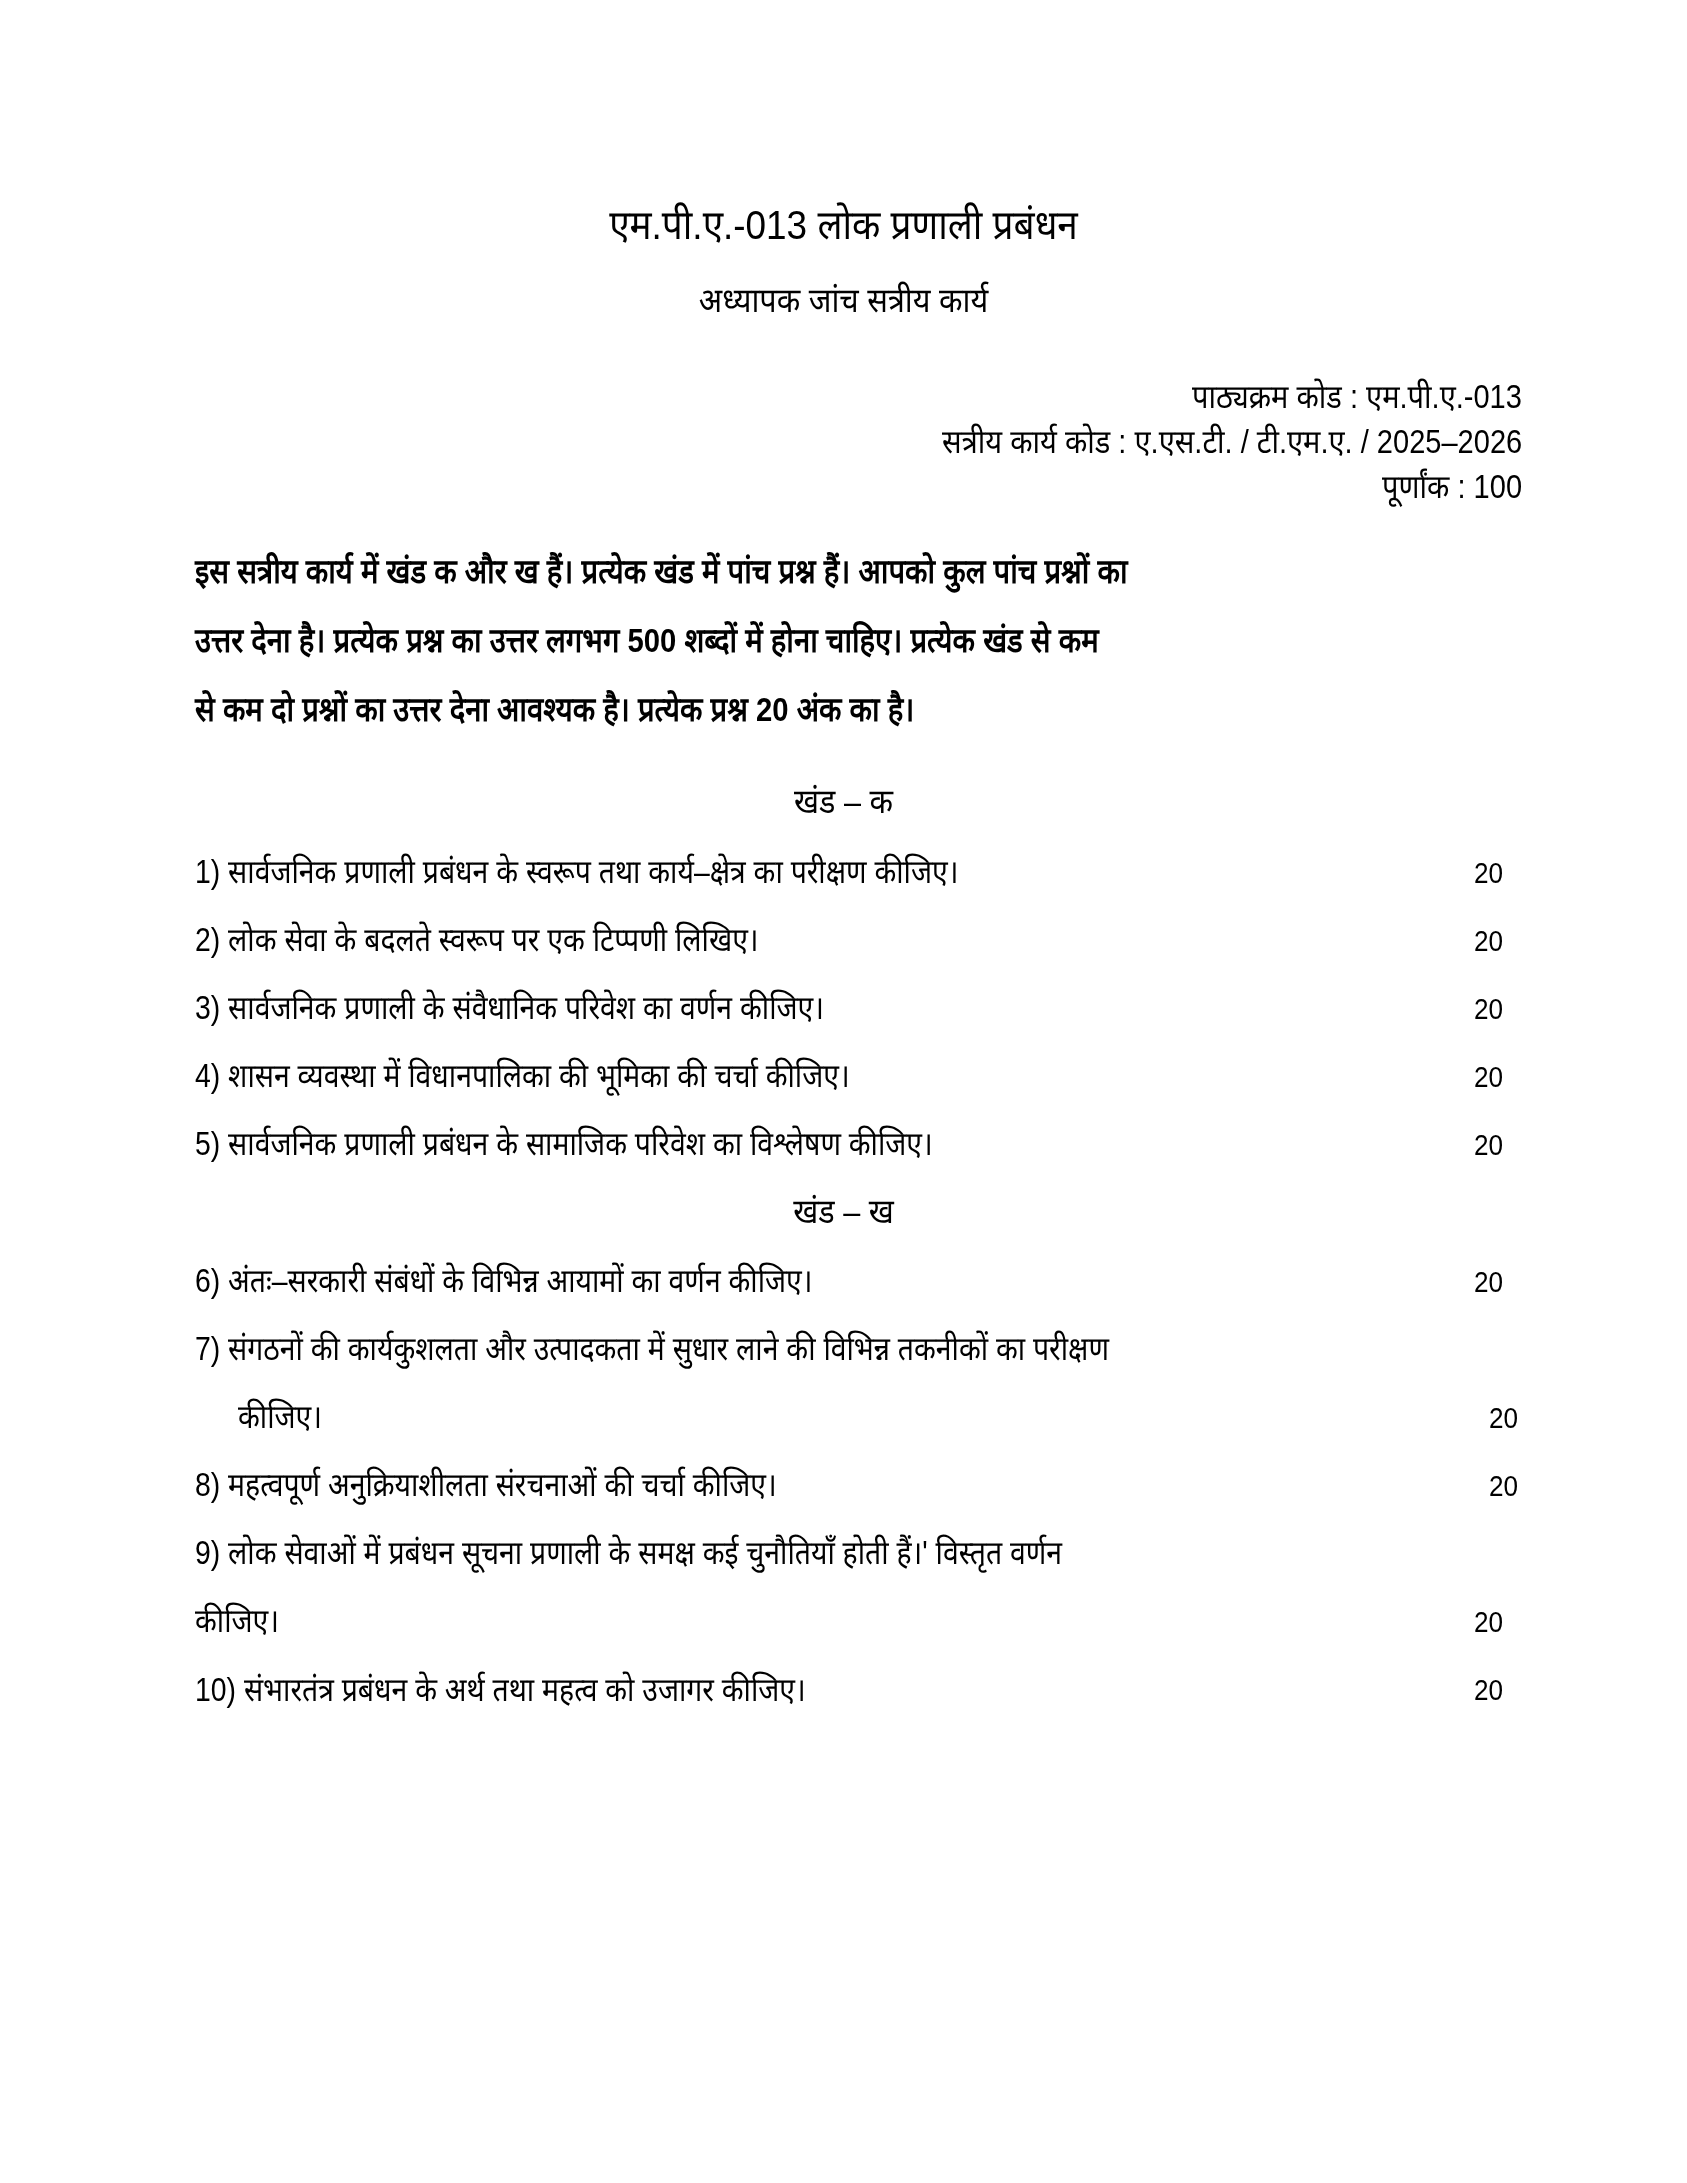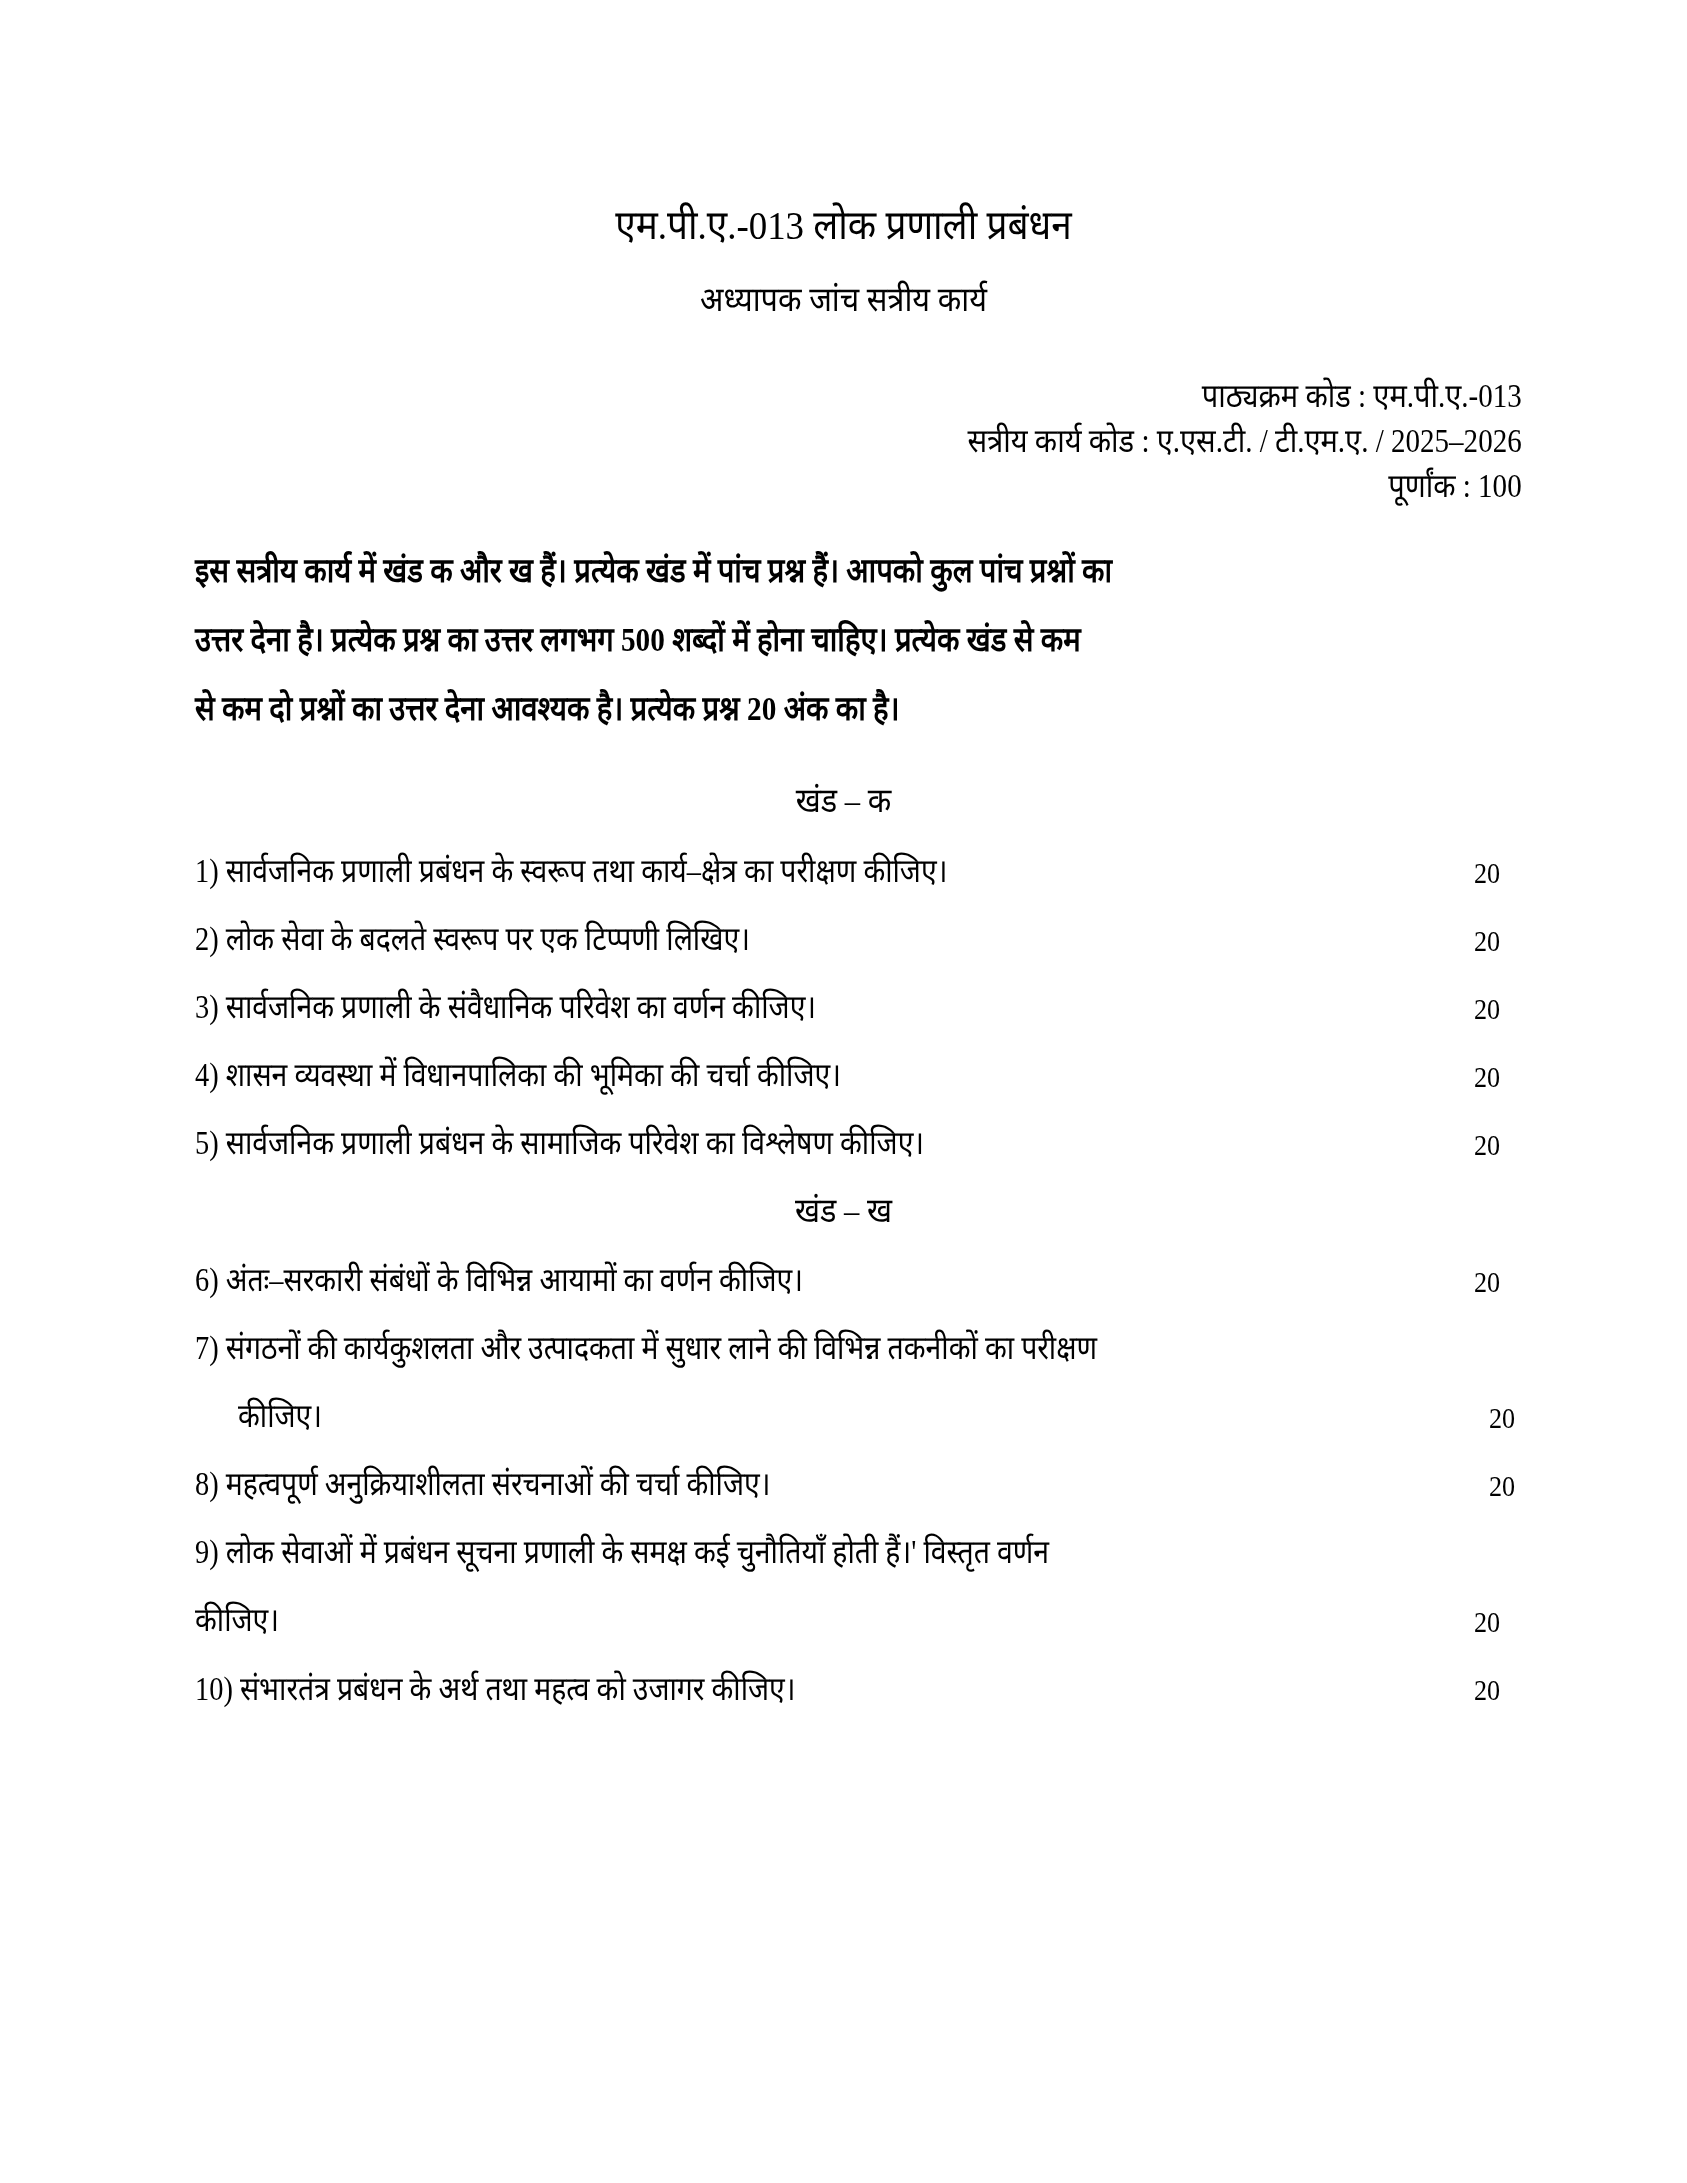--- a/index.html
+++ b/index.html
@@ -5,7 +5,7 @@
   html, body { margin: 0; padding: 0; background: #ffffff; }
   body { width: 1687px; height: 2183px; position: relative; overflow: hidden;
          font-family: "Liberation Sans", "DejaVu Sans", sans-serif; color: #000; }
-  .page { position: absolute; left: 0; top: 0; width: 1687px; height: 2183px; background: #fff; font-family: Liberation Serif, serif; }
+  .page { position: absolute; left: 0; top: 0; width: 1687px; height: 2183px; background: #fff; }
   .abs { position: absolute; white-space: nowrap; line-height: 1; }
   .title { left: 0; width: 1687px; text-align: center; top: 205px; font-size: 41px; transform: scaleX(0.9); transform-origin: center; }
   .subtitle { left: 0; width: 1687px; text-align: center; top: 283px; font-size: 34px; transform: scaleX(0.9); transform-origin: center; }

